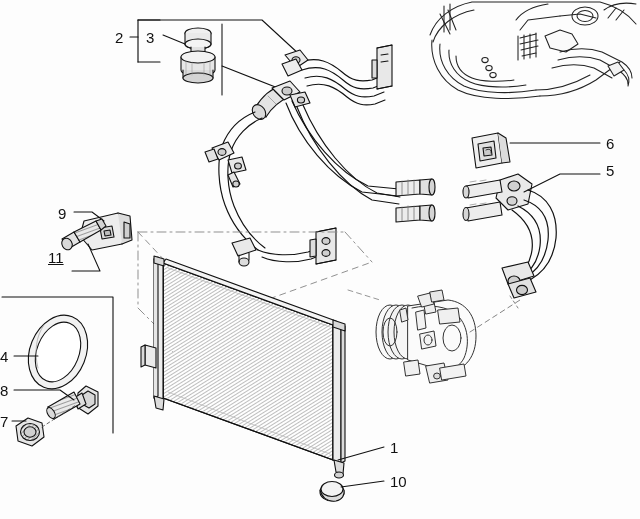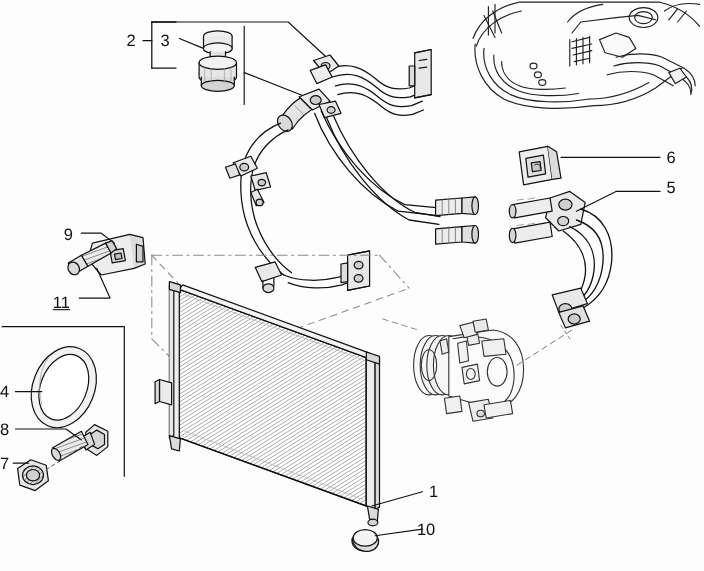--- a/index.html
+++ b/index.html
@@ -378,7 +378,7 @@
 <span class="lbl" style="left:115px;top:30px;">2</span>
 <span class="lbl" style="left:146px;top:30px;">3</span>
 <span class="lbl" style="left:58px;top:206px;">9</span>
-<span class="lbl" style="left:48px;top:268px;text-decoration:underline;">11</span>
+<span class="lbl" style="left:48px;top:250px;text-decoration:underline;">11</span>
 <span class="lbl" style="left:0px;top:349px;">4</span>
 <span class="lbl" style="left:0px;top:383px;">8</span>
 <span class="lbl" style="left:0px;top:414px;">7</span>

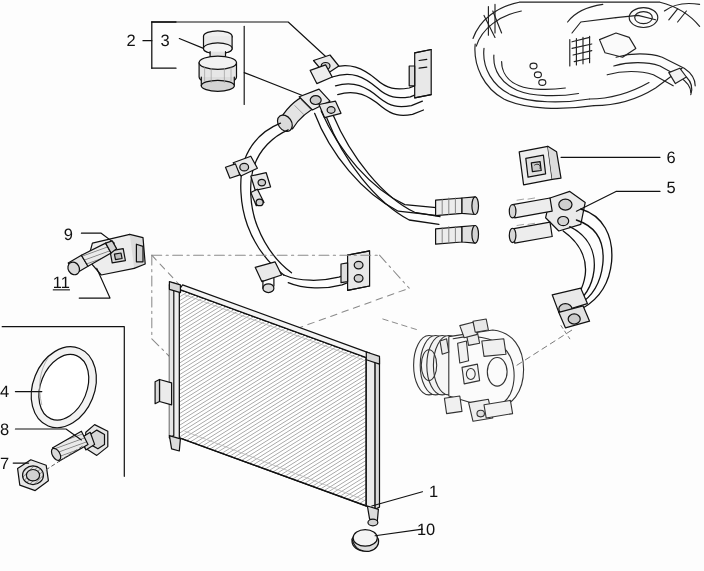--- a/index.html
+++ b/index.html
@@ -383,7 +383,7 @@
 <span class="lbl" style="left:0px;top:383px;">8</span>
 <span class="lbl" style="left:0px;top:414px;">7</span>
 <span class="lbl" style="left:390px;top:440px;">1</span>
-<span class="lbl" style="left:379px;top:474px;">10</span>
+<span class="lbl" style="left:390px;top:474px;">10</span>
 <span class="lbl" style="left:606px;top:136px;">6</span>
 <span class="lbl" style="left:606px;top:163px;">5</span>
 

